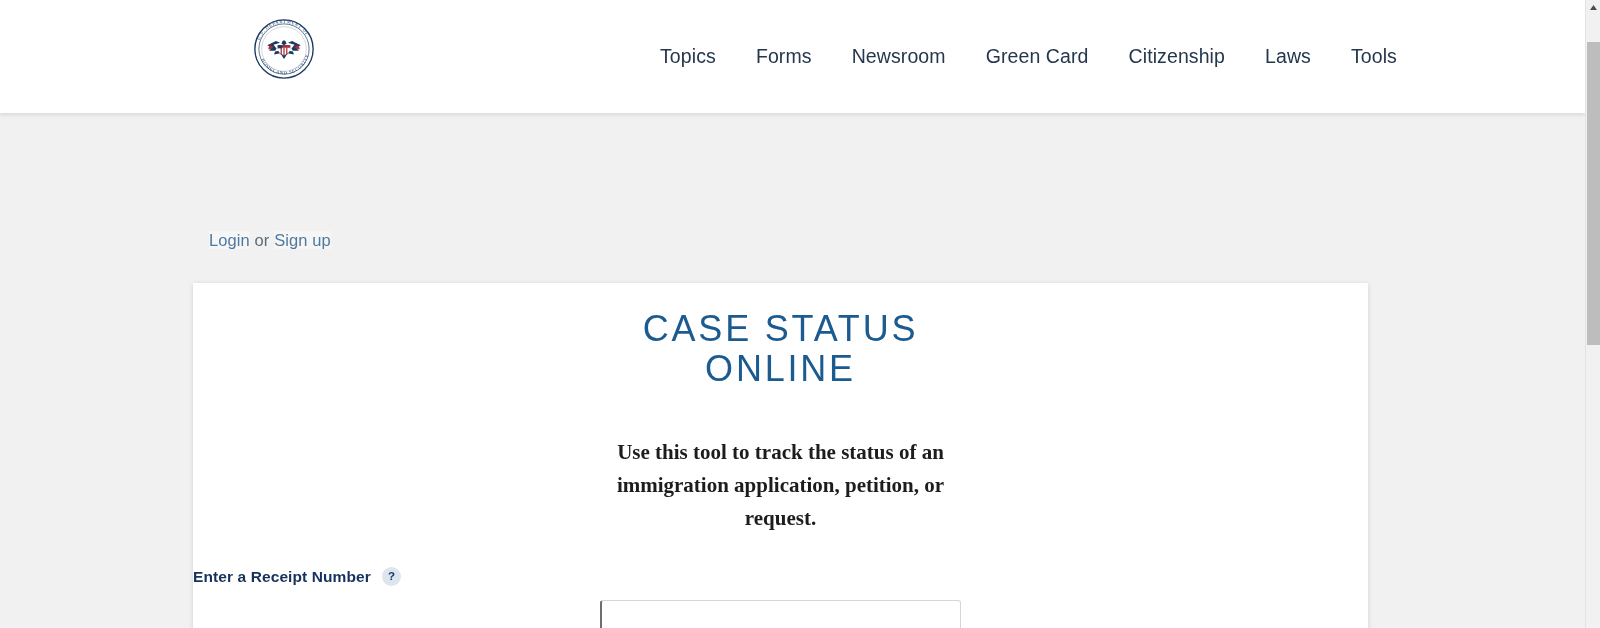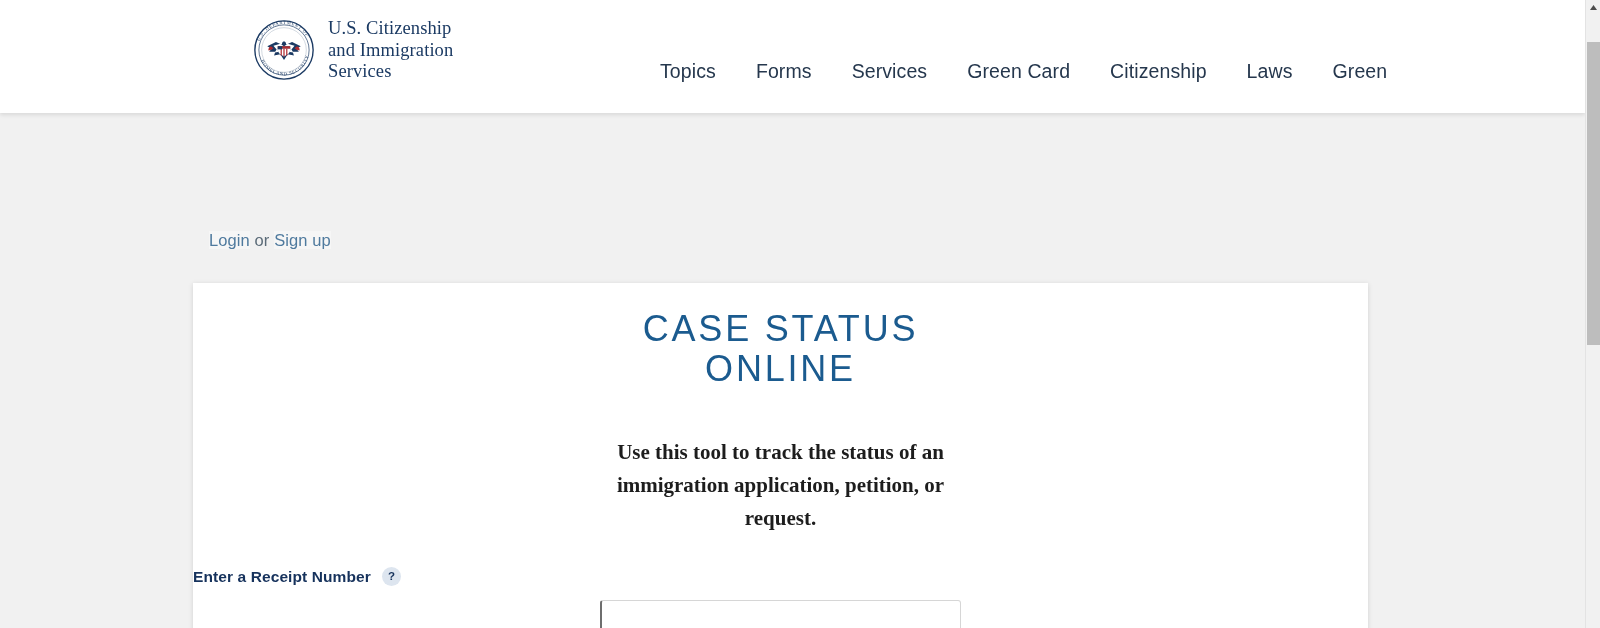--- a/index.html
+++ b/index.html
@@ -279,9 +279,6 @@
             <path d="M 21,-6 Q 26,-4 25,1 Q 20,0 17,-3 Z" fill="#b02a2f"></path>
           </g>
         </svg>
-        <div id="logo-text" style="white-space: pre;">U.S. Citizenship
-and Immigration
-Services</div>
       </a>
 
       <nav id="primary-nav">

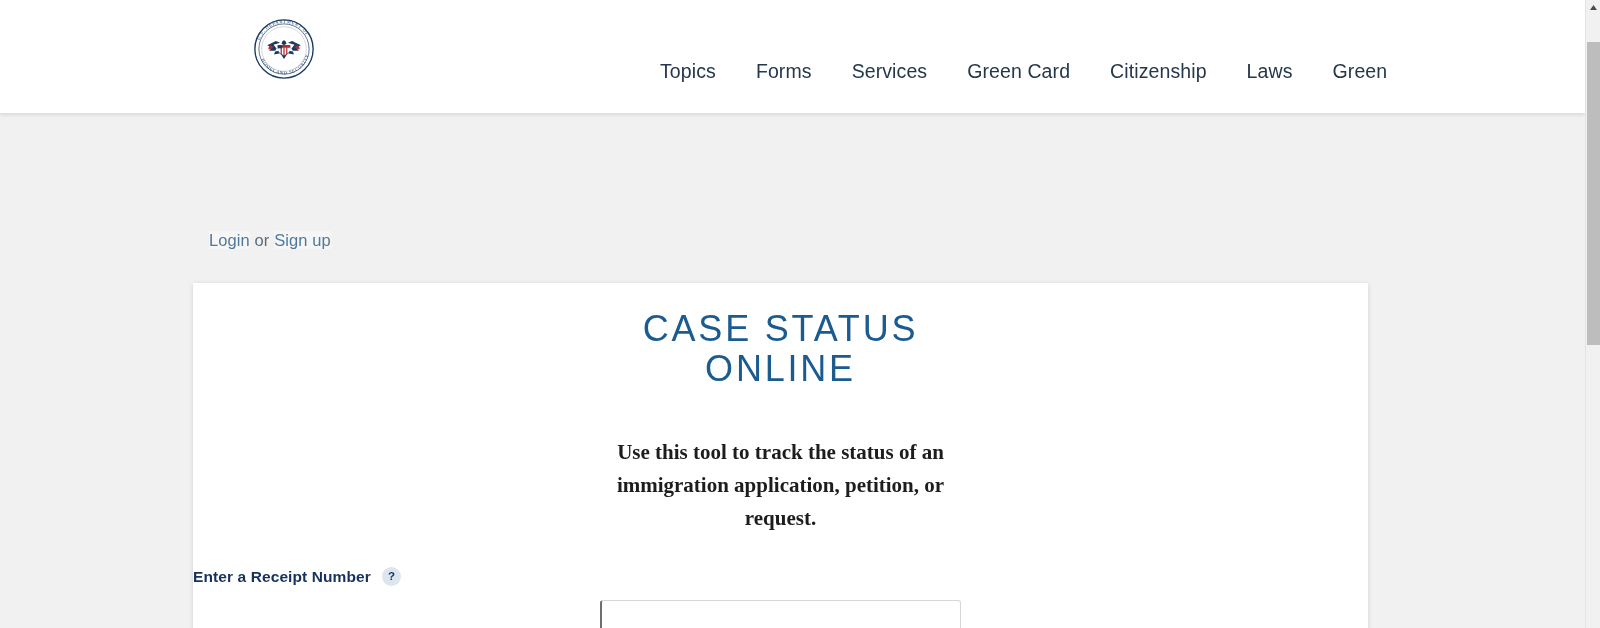--- a/index.html
+++ b/index.html
@@ -69,7 +69,7 @@
   #primary-nav {
     position: absolute;
     left: 640px;
-    top: 56px;
+    top: 41px;
     display: flex;
     align-items: center;
     gap: 0px;

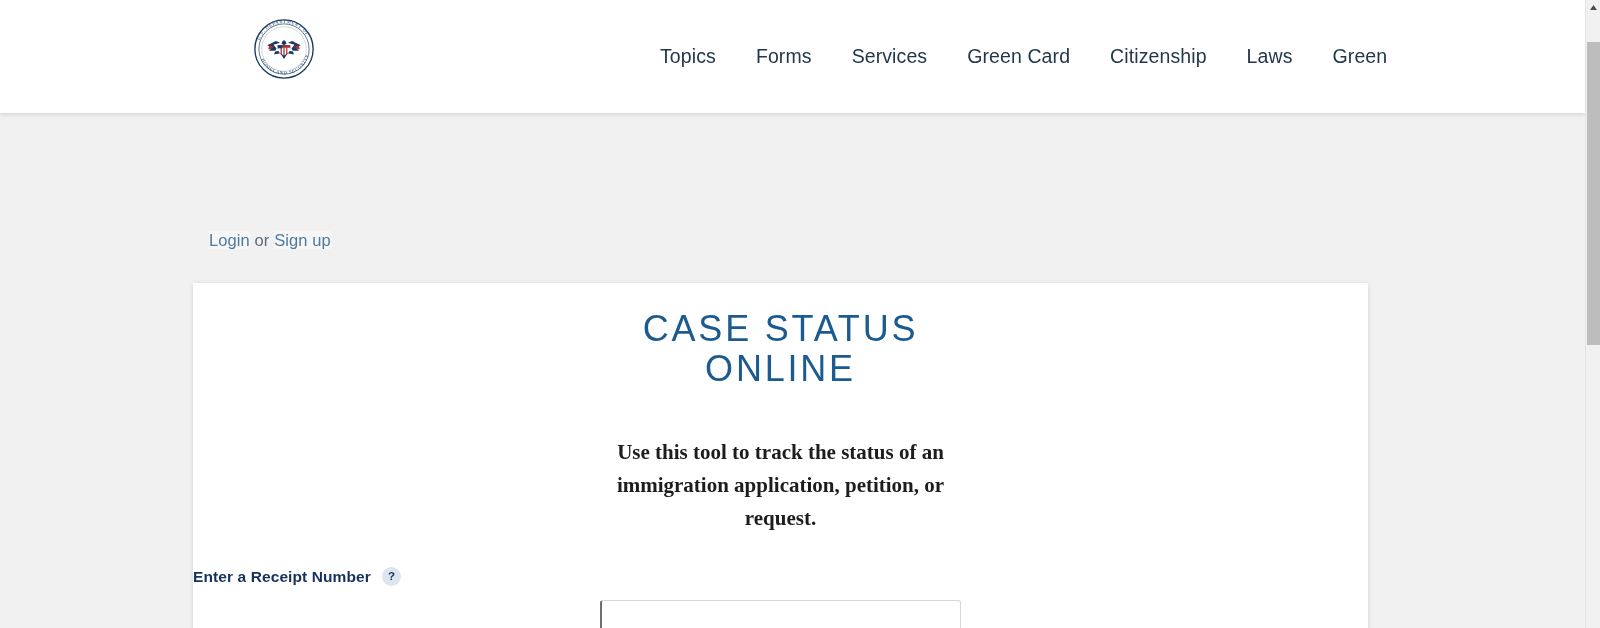--- a/index.html
+++ b/index.html
@@ -284,7 +284,7 @@
       <nav id="primary-nav">
         <a class="nav-item">Topics</a>
         <a class="nav-item">Forms</a>
-        <a class="nav-item">Services</a>
+        <a class="nav-item">Newsroom</a>
         <a class="nav-item">Green Card</a>
         <a class="nav-item">Citizenship</a>
         <a class="nav-item">Laws</a>

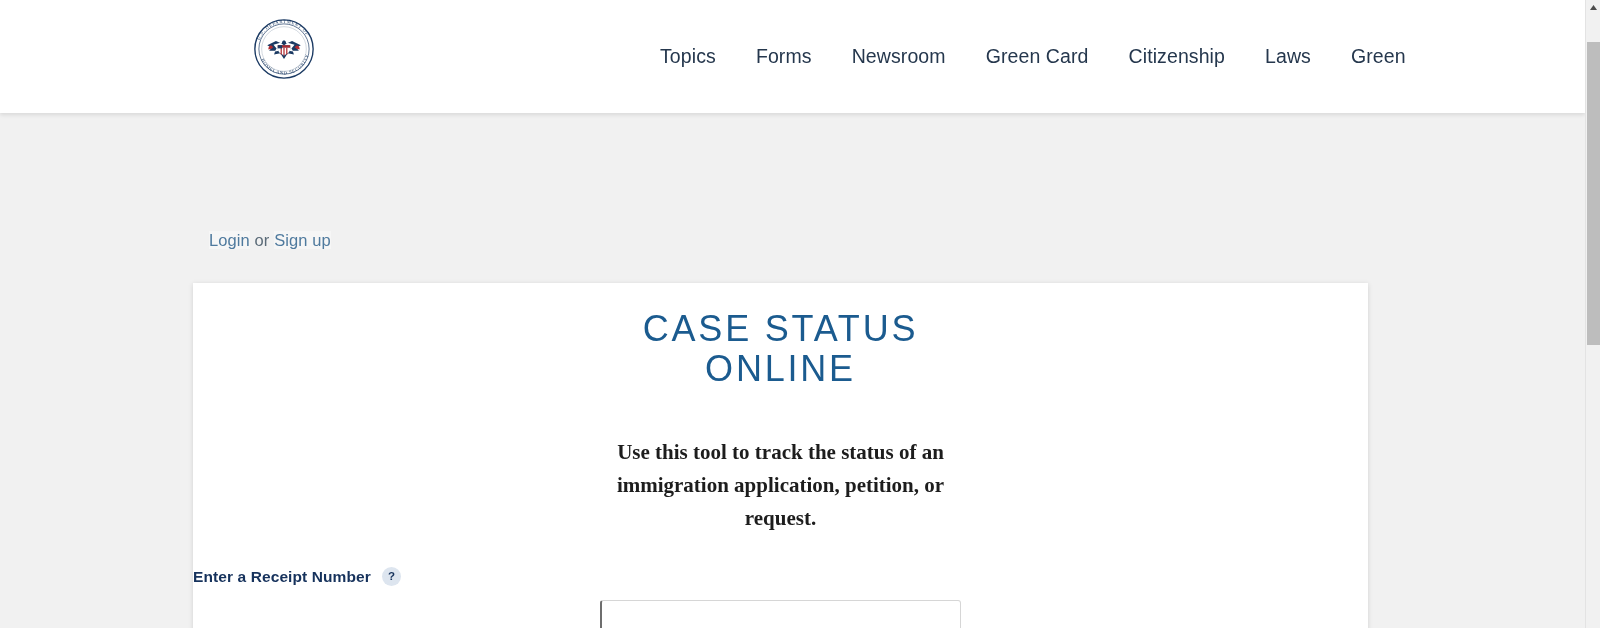--- a/index.html
+++ b/index.html
@@ -288,7 +288,7 @@
         <a class="nav-item">Green Card</a>
         <a class="nav-item">Citizenship</a>
         <a class="nav-item">Laws</a>
-        <a class="nav-item">Green</a>
+        <a class="nav-item">Tools</a>
       </nav>
 
     </div>

